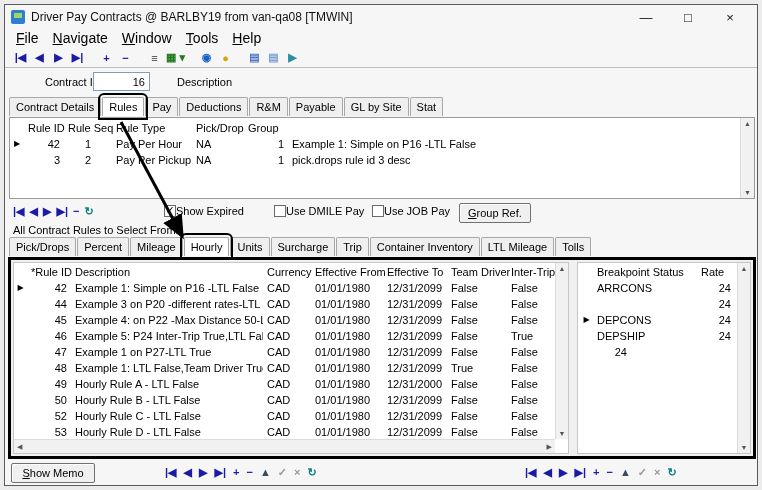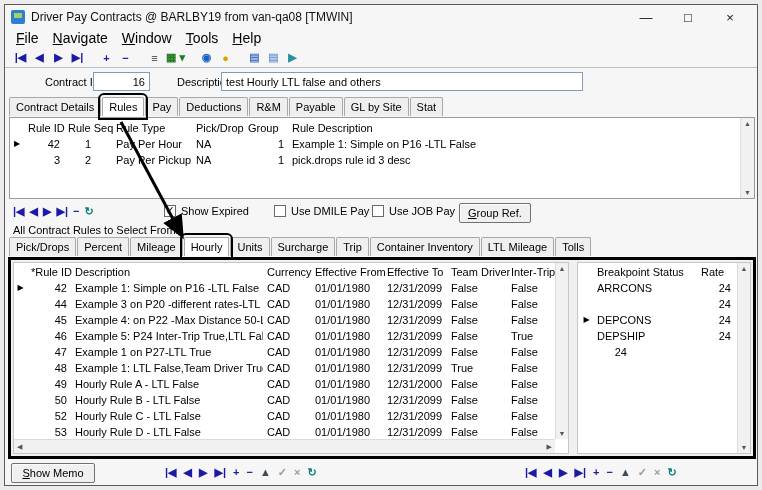--- a/index.html
+++ b/index.html
@@ -122,7 +122,6 @@
     <span class="lbl" style="left:40px">Contract ID</span>
     <input class="field num" style="left: 88px; width: 57px;" value="16">
     <span class="lbl" style="left:172px">Description</span>
-    <input class="field" style="left: 216px; width: 362px;" value="test Hourly LTL false and others">
   </div>
 
   <div class="tabs tabs1">

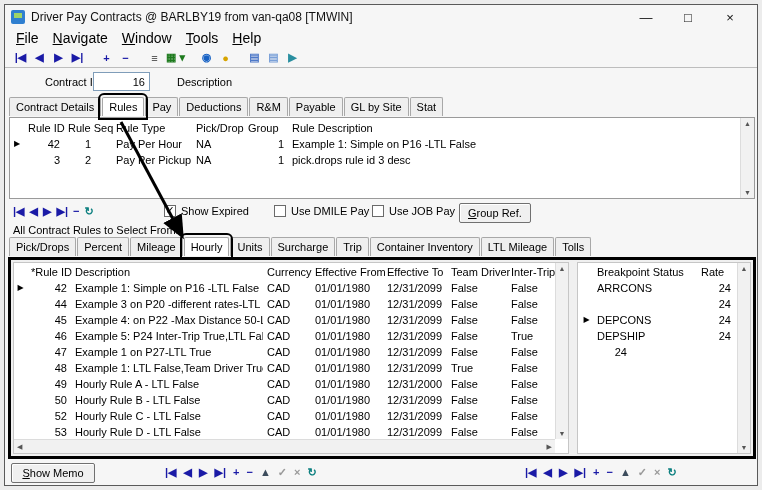--- a/index.html
+++ b/index.html
@@ -144,7 +144,6 @@
           <span class="g-cell a-l" style="width: 80px;">Rule Type</span>
           <span class="g-cell a-l" style="width: 52px;">Pick/Drop</span>
           <span class="g-cell a-l" style="width: 44px;">Group</span>
-          <span class="g-cell a-l" style="flex: 1 1 0%;">Rule Description</span>
         </div>
         <div class="g-row">
           <span class="g-cell a-c selc" style="width: 14px;">▶</span>

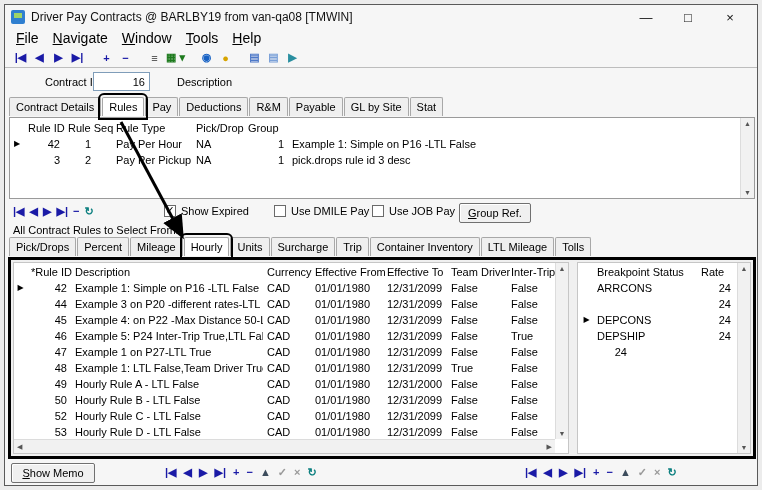--- a/index.html
+++ b/index.html
@@ -52,7 +52,7 @@
   .controls{position:absolute;left:4px;top:197px;height:22px;right:4px;font-size:11px}
   .nav-inline{position:absolute;left:4px;top:3px;display:flex;gap:5px}
   .nav-icon{font-size:11px;font-weight:bold;white-space:nowrap}
-  .checkrow{position:absolute;top:3px;display:flex;align-items:center;gap:5px}
+  .checkrow{position:absolute;top:3px;display:flex;align-items:center;}
   .cb{width:12px;height:12px;background:#fff;border:1px solid #6a6a6a;display:inline-flex;align-items:center;justify-content:center;font-size:11px;line-height:1;box-sizing:border-box}
   .cb.checked::after{content:"✓";margin-top:-1px}
   .btn{position:absolute;height:20px;background:#f0f0f0;border:1px solid #707070;border-radius:2px;font-size:11px;font-family:"Liberation Sans",sans-serif;padding:0 8px;box-shadow:inset 1px 1px 0 #ffffff}

